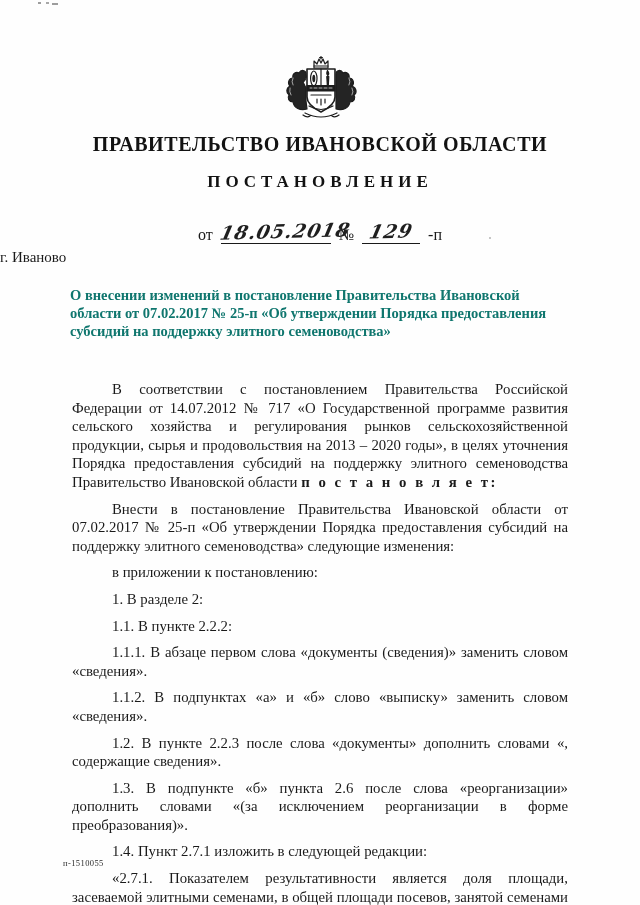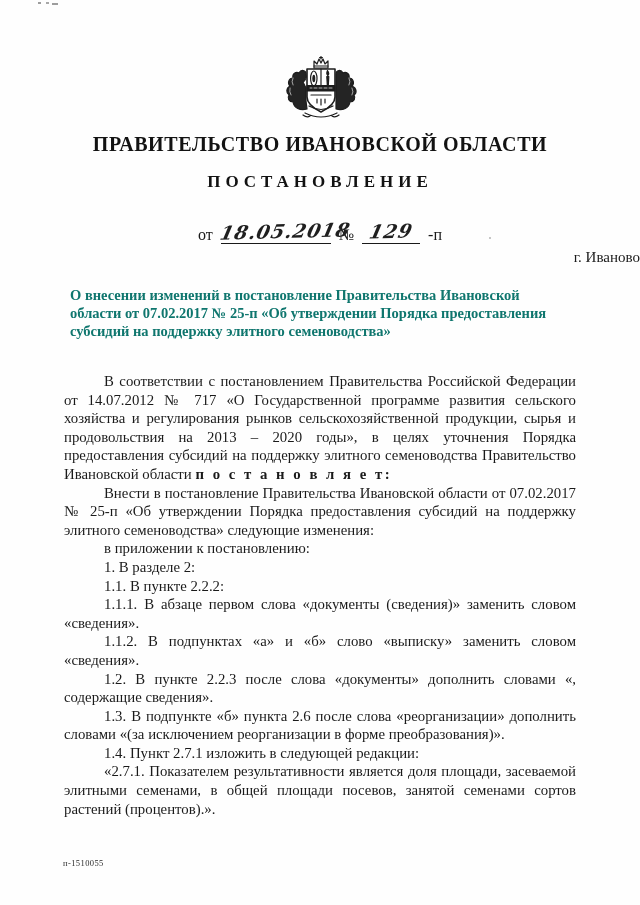--- a/index.html
+++ b/index.html
@@ -69,7 +69,7 @@
   }
   .city {
     position: absolute; top: 249px; left: 0; width: 100%;
-    text-align: right; font-size: 15px; padding-left: 18px;
+    text-align: left; font-size: 15px;
   }
   .title {
     position: absolute; top: 286px; left: 70px; width: 500px;

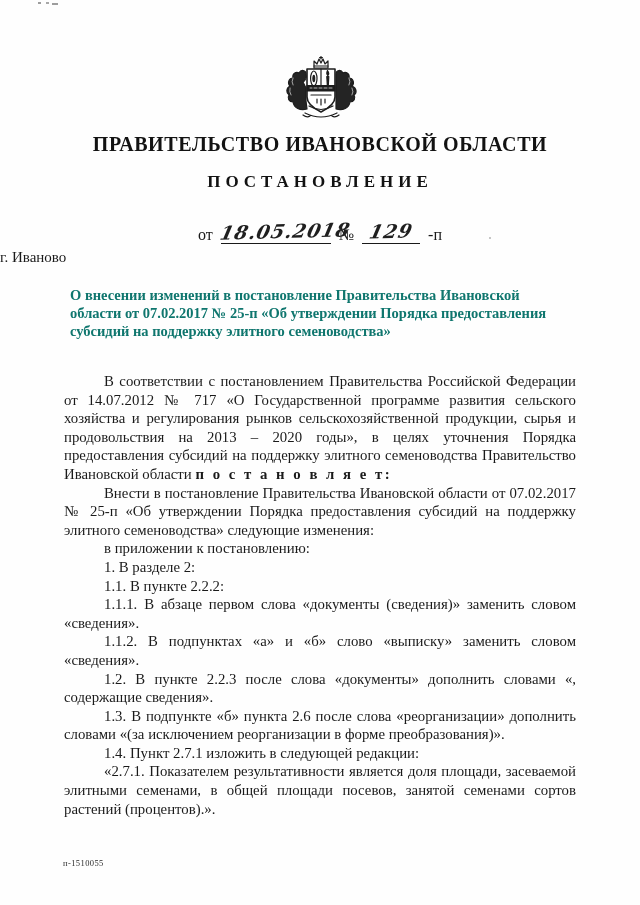--- a/index.html
+++ b/index.html
@@ -82,7 +82,7 @@
     font-size: 14.8px; line-height: 18.6px;
     text-align: justify;
   }
-  .body-text p { text-indent: 40px; margin: 0; }
+  .body-text p { text-indent: 40px; margin: 8px; }
   .spaced-bold { font-weight: bold; letter-spacing: 2.5px; white-space: nowrap; }
   .footer-code {
     position: absolute; top: 858px; left: 63px;

